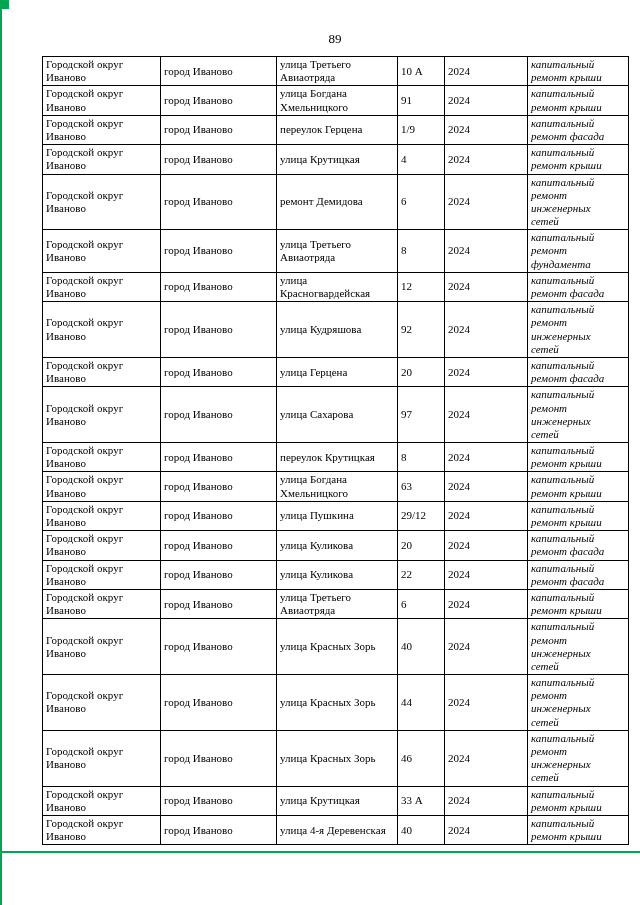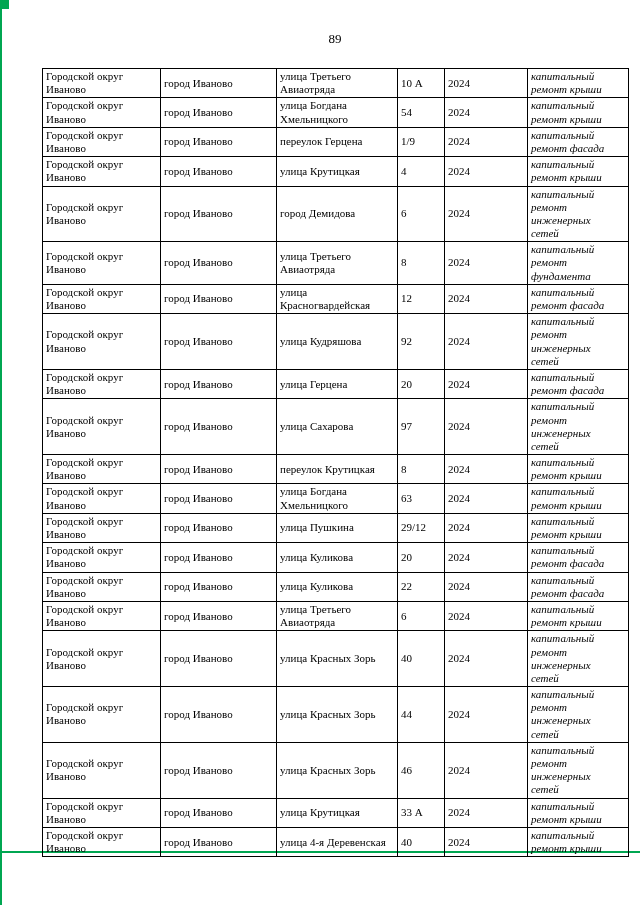--- a/index.html
+++ b/index.html
@@ -48,7 +48,7 @@
   table.addr {
     position: absolute;
     left: 42px;
-    top: 68px;
+    top: 56px;
     width: 586px;
     border-collapse: collapse;
     table-layout: fixed;

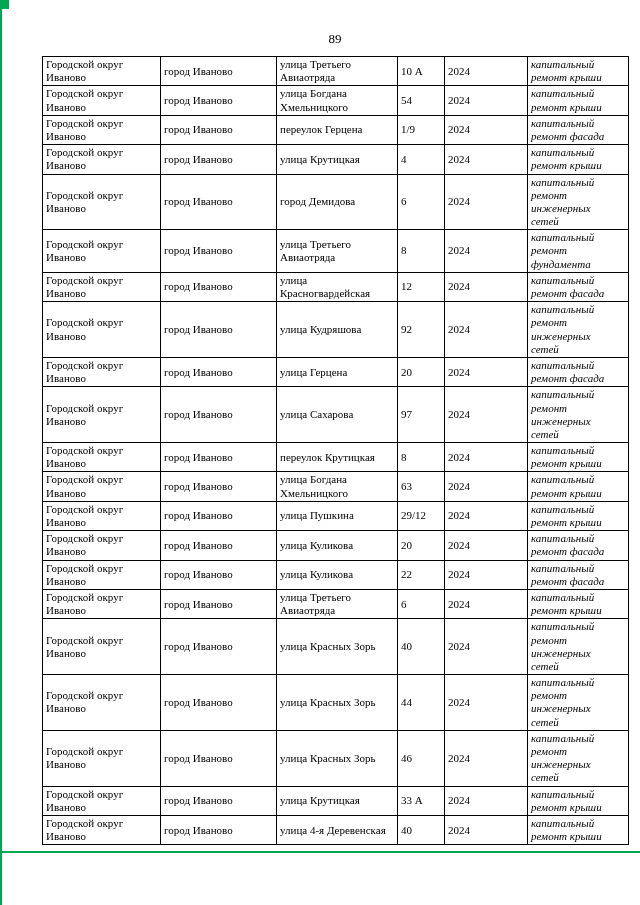--- a/index.html
+++ b/index.html
@@ -103,7 +103,7 @@
       <td>Городской округ Иваново</td>
       <td>город Иваново</td>
       <td>улица Богдана Хмельницкого</td>
-      <td>54</td>
+      <td>91</td>
       <td>2024</td>
       <td class="work">капитальный ремонт крыши</td>
     </tr>

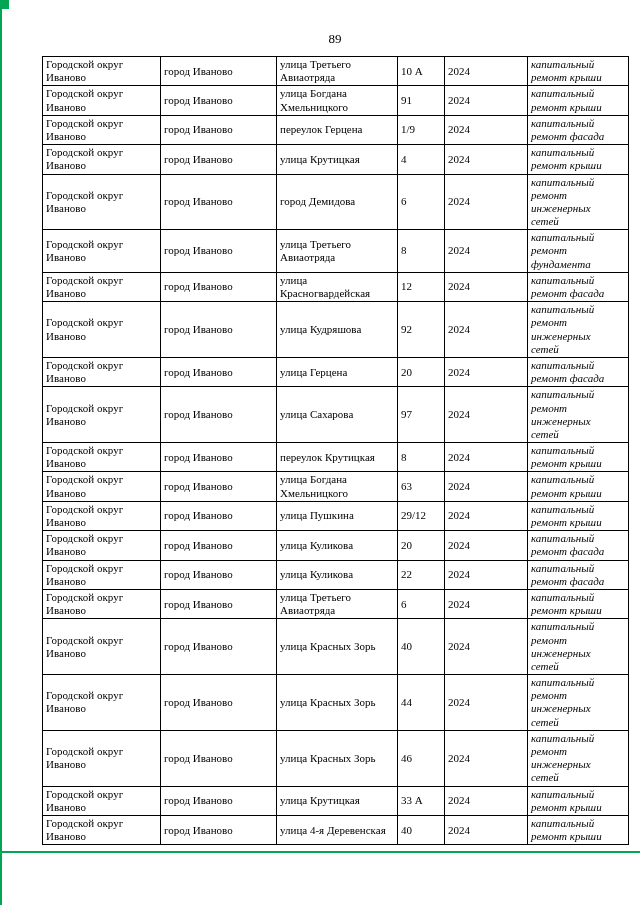--- a/index.html
+++ b/index.html
@@ -126,7 +126,7 @@
         <tr>
       <td>Городской округ Иваново</td>
       <td>город Иваново</td>
-      <td>город Демидова</td>
+      <td>ремонт Демидова</td>
       <td>6</td>
       <td>2024</td>
       <td class="work">капитальный ремонт инженерных сетей</td>

